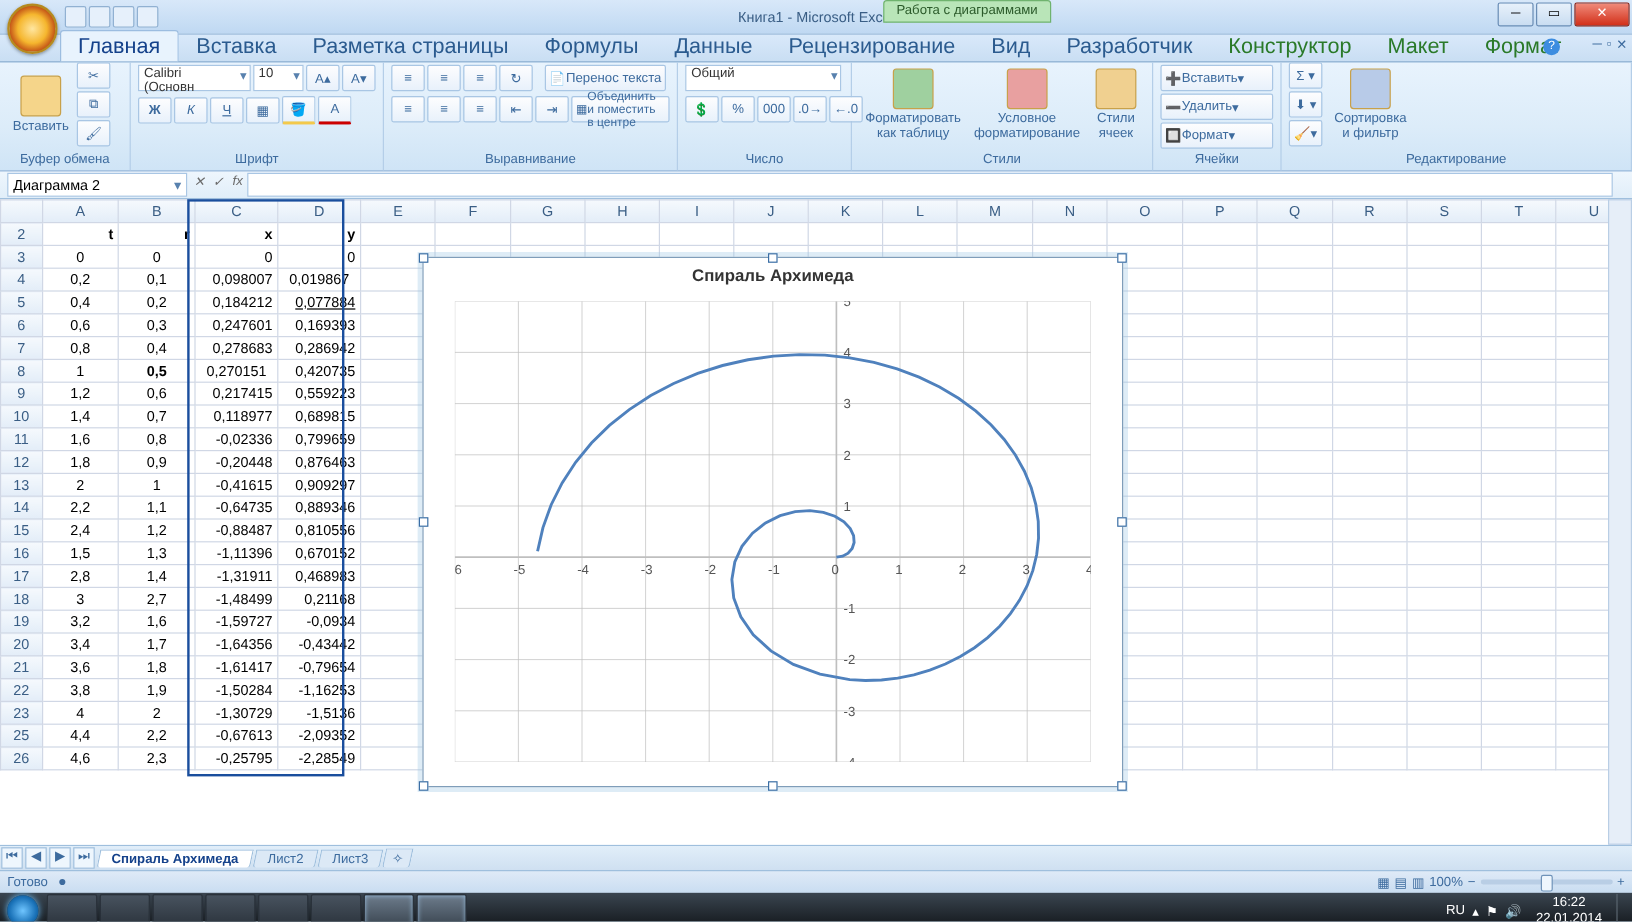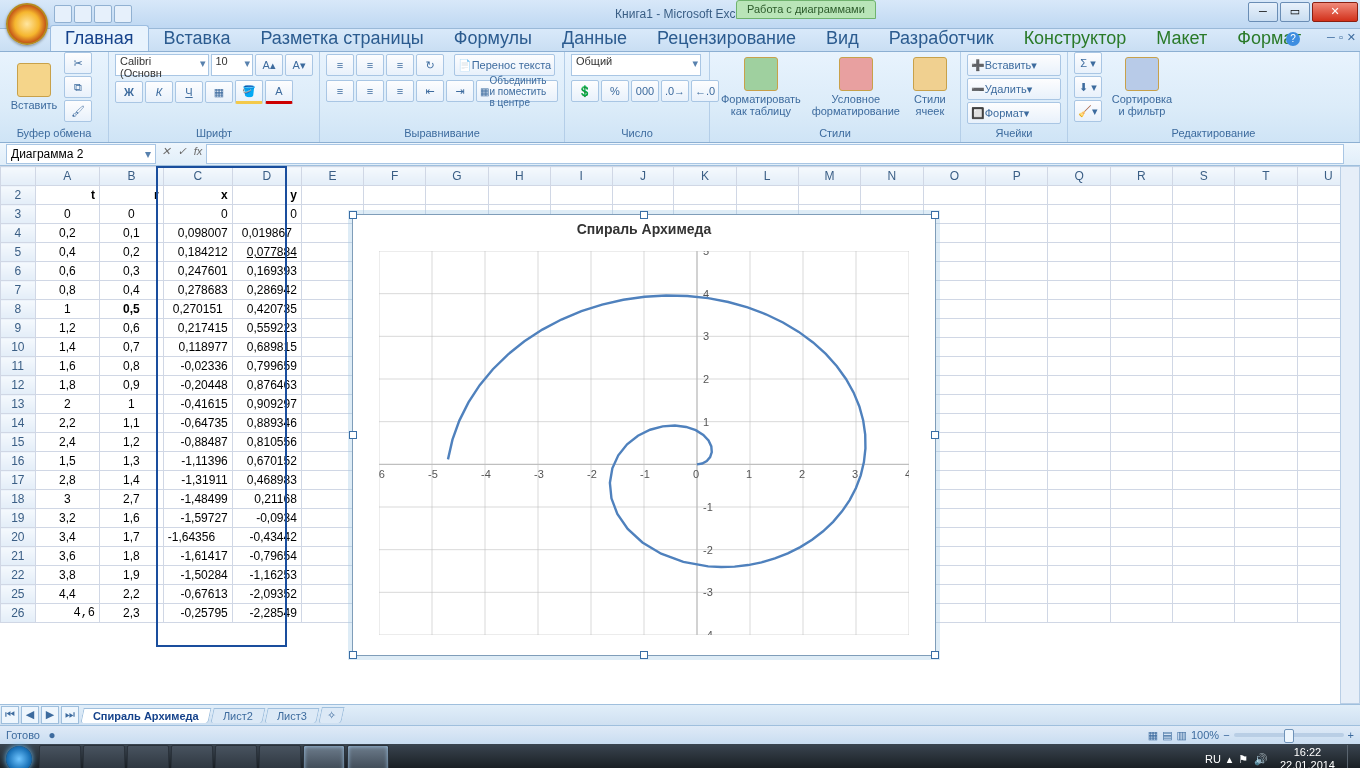--- a/index.html
+++ b/index.html
@@ -704,7 +704,7 @@
           <th class="rowh">20</th>
           <td style="text-align: center;">3,4</td>
           <td style="text-align: center;">1,7</td>
-          <td style="text-align: left;">-1,64356</td>
+          <td style="text-align: right;">-1,64356</td>
           <td style="text-align: right;">-0,43442</td>
           <td></td>
           <td></td>

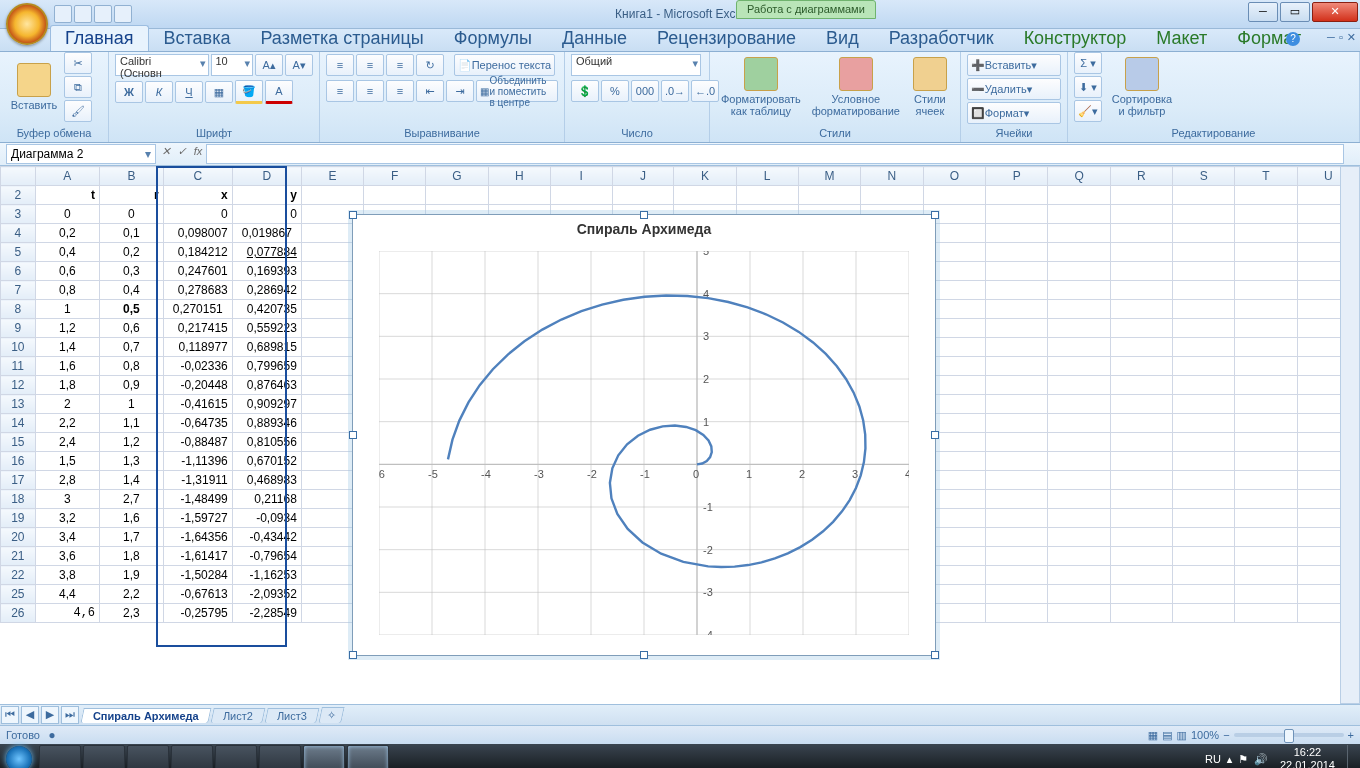--- a/index.html
+++ b/index.html
@@ -773,6 +773,30 @@
           <td></td>
         </tr>
         <tr>
+          <th class="rowh">23</th>
+          <td style="text-align: center;">4</td>
+          <td style="text-align: center;">2</td>
+          <td style="text-align: right;">-1,30729</td>
+          <td style="text-align: right;">-1,5136</td>
+          <td></td>
+          <td></td>
+          <td></td>
+          <td></td>
+          <td></td>
+          <td></td>
+          <td></td>
+          <td></td>
+          <td></td>
+          <td></td>
+          <td></td>
+          <td></td>
+          <td></td>
+          <td></td>
+          <td></td>
+          <td></td>
+          <td></td>
+        </tr>
+        <tr>
           <th class="rowh">25</th>
           <td style="text-align: center;">4,4</td>
           <td style="text-align: center;">2,2</td>

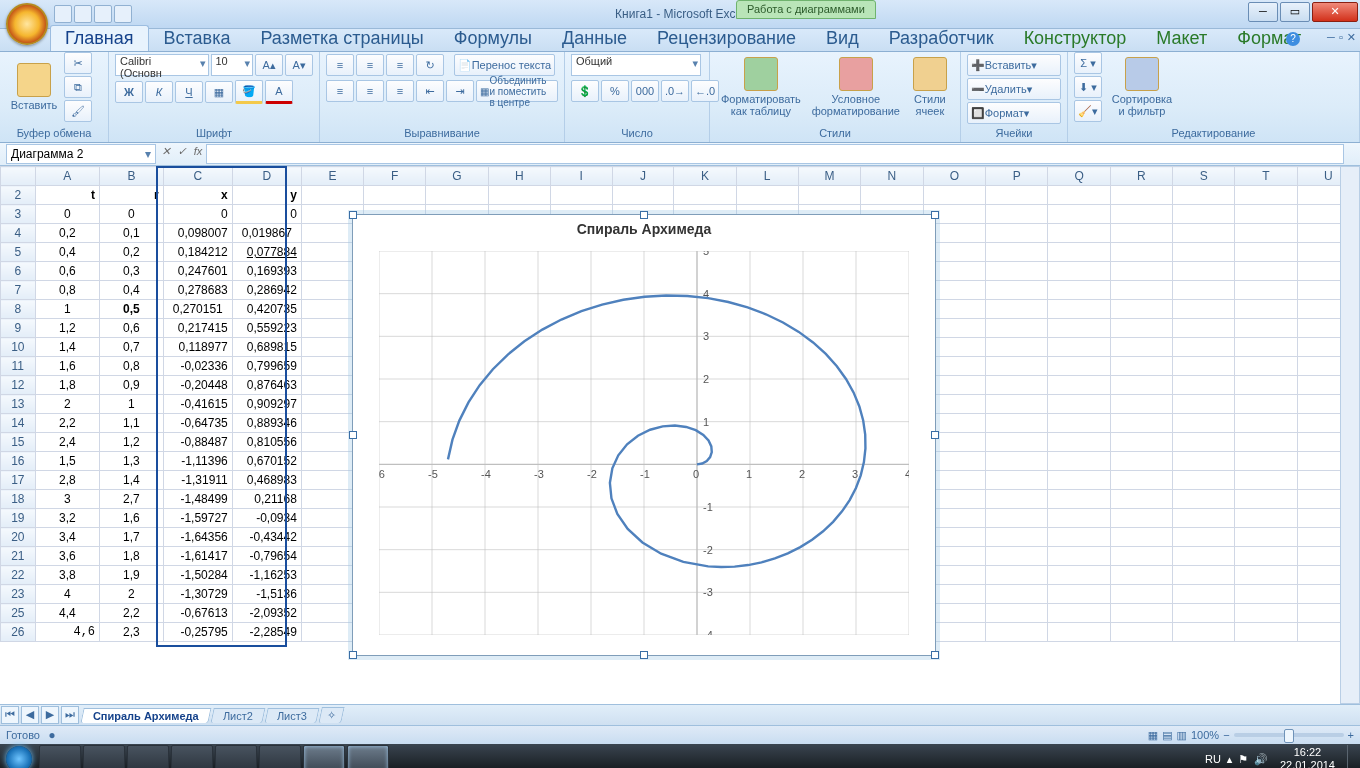--- a/index.html
+++ b/index.html
@@ -822,7 +822,7 @@
         </tr>
         <tr>
           <th class="rowh">26</th>
-          <td style=" font-family: Liberation Mono, monospace;">4,6</td>
+          <td style="text-align: center;">4,6</td>
           <td style="text-align: center;">2,3</td>
           <td style="text-align: right;">-0,25795</td>
           <td style="text-align: right;">-2,28549</td>

